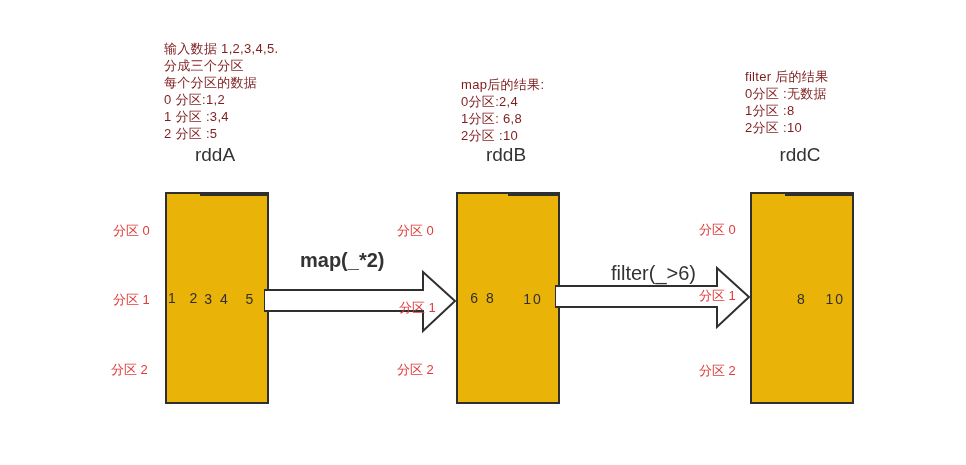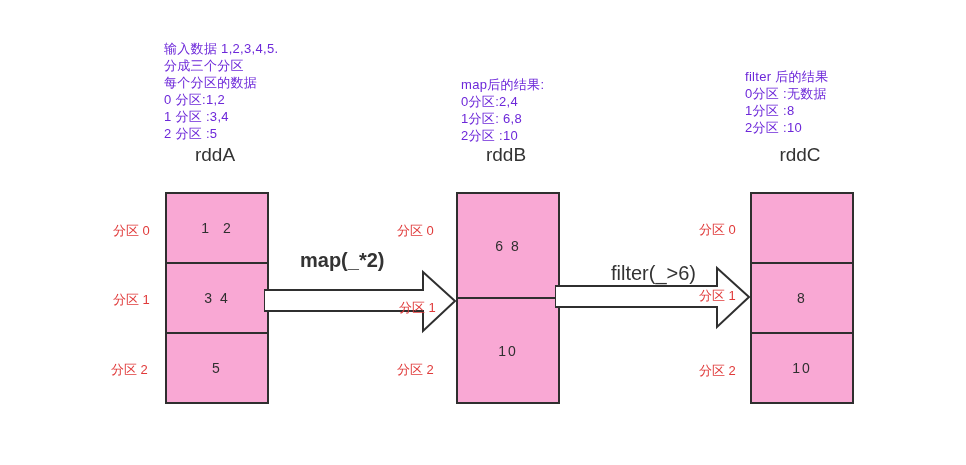--- a/index.html
+++ b/index.html
@@ -8,7 +8,7 @@
     font-family:"Liberation Sans","DejaVu Sans",sans-serif;color:#2f2f2f;
   }
   .ann{
-    position:absolute;color:#6d28d9;font-size:13px;line-height:17px;
+    position:absolute;color:#7f1d1d;font-size:13px;line-height:17px;
     white-space:pre-line;letter-spacing:0.3px;
   }
   .rdd-title{

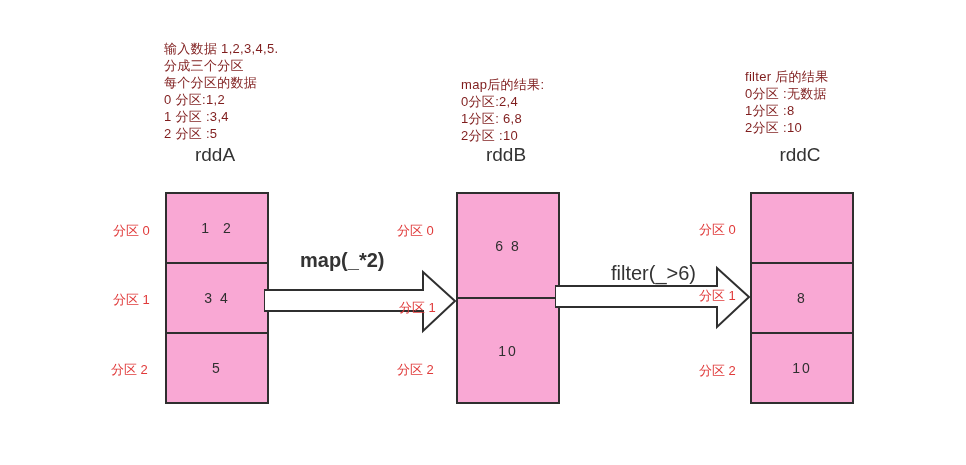--- a/index.html
+++ b/index.html
@@ -16,7 +16,7 @@
   }
   .rdd-table{
     position:absolute;width:100px;height:208px;border:2px solid #2f2f2f;
-    display:flex;flex-direction:column;box-sizing:content-box;background:#f9a8d4;
+    display:flex;flex-direction:row;box-sizing:content-box;background:#eab308;
   }
   .rdd-row{
     flex:1;display:flex;align-items:center;justify-content:center;

